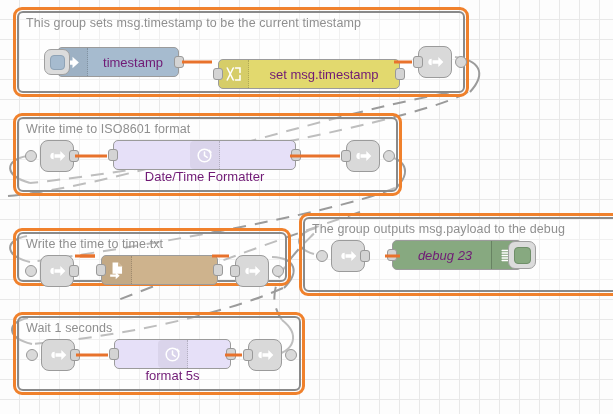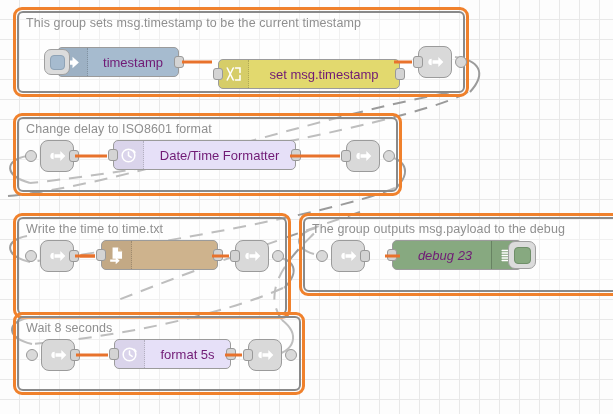--- a/index.html
+++ b/index.html
@@ -185,7 +185,7 @@
   <div class="group" style="left:13px;top:113px;width:389px;height:83px;">
     <div class="inner"></div>
     <div class="outer"></div>
-    <div class="group-label">Change delay to ISO8601 format</div>
+    <div class="group-label">Write time to ISO8601 format</div>
 
     <div class="node link" style="left:27px;top:27px;">
       <div class="port round in"></div>

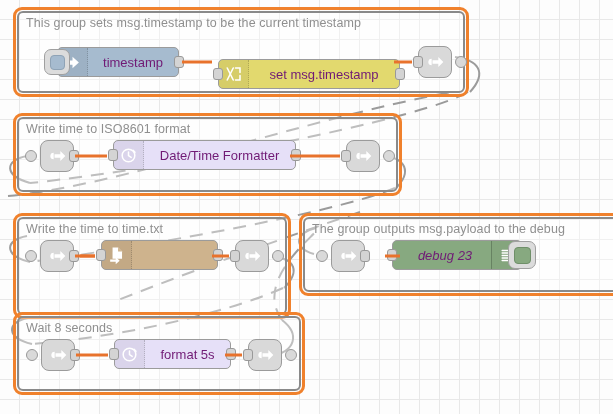--- a/index.html
+++ b/index.html
@@ -57,7 +57,7 @@
   }
   .node.inject{background:#a6bbcf;}
   .node.change{background:#e2d96e;margin-top:12px;}
-  .node.function-ish{background:#e6e0f8;}
+  .node.function-ish{background:#e6e0f8;flex-direction:column;}
   .node.file{background:#ceb38d;}
   .node.debug{background:#87a980;}
   .node.link{

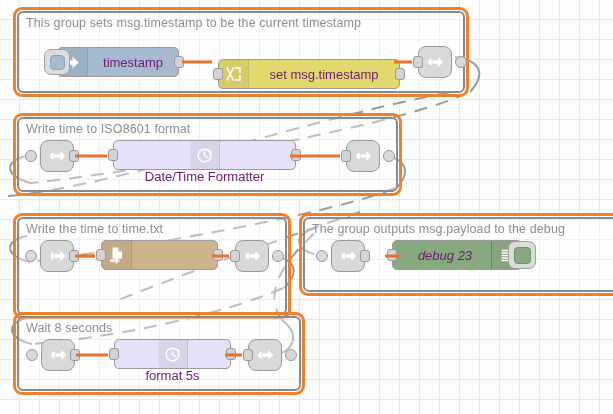--- a/index.html
+++ b/index.html
@@ -223,7 +223,7 @@
     </div>
   </div>
 
-  <div class="group" style="left:13px;top:213px;width:278px;height:106px;">
+  <div class="group" style="left:13px;top:228px;width:278px;height:58px;">
     <div class="inner"></div>
     <div class="outer"></div>
     <div class="group-label">Write the time to time.txt</div>

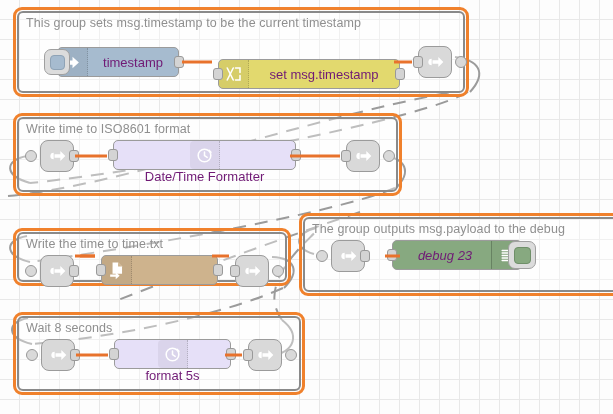--- a/index.html
+++ b/index.html
@@ -300,7 +300,7 @@
   <div class="group" style="left:13px;top:312px;width:292px;height:83px;">
     <div class="inner"></div>
     <div class="outer"></div>
-    <div class="group-label">Wait 8 seconds</div>
+    <div class="group-label">Wait 1 seconds</div>
 
     <div class="node link" style="left:28px;top:27px;">
       <div class="port round in"></div>

